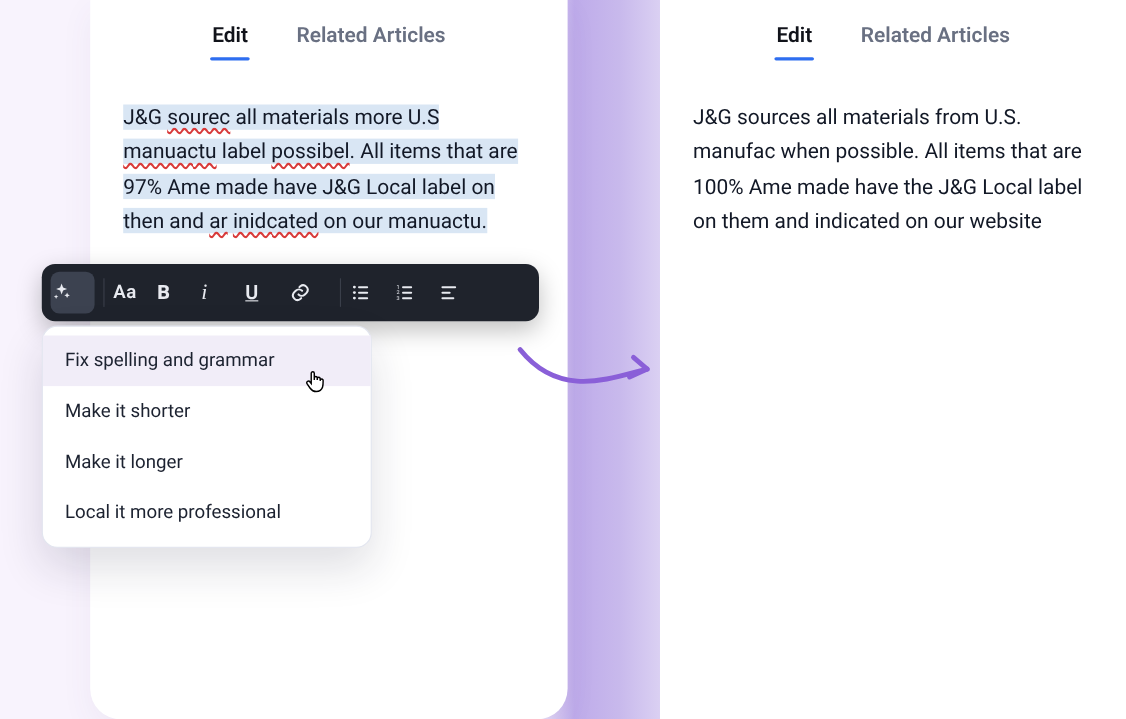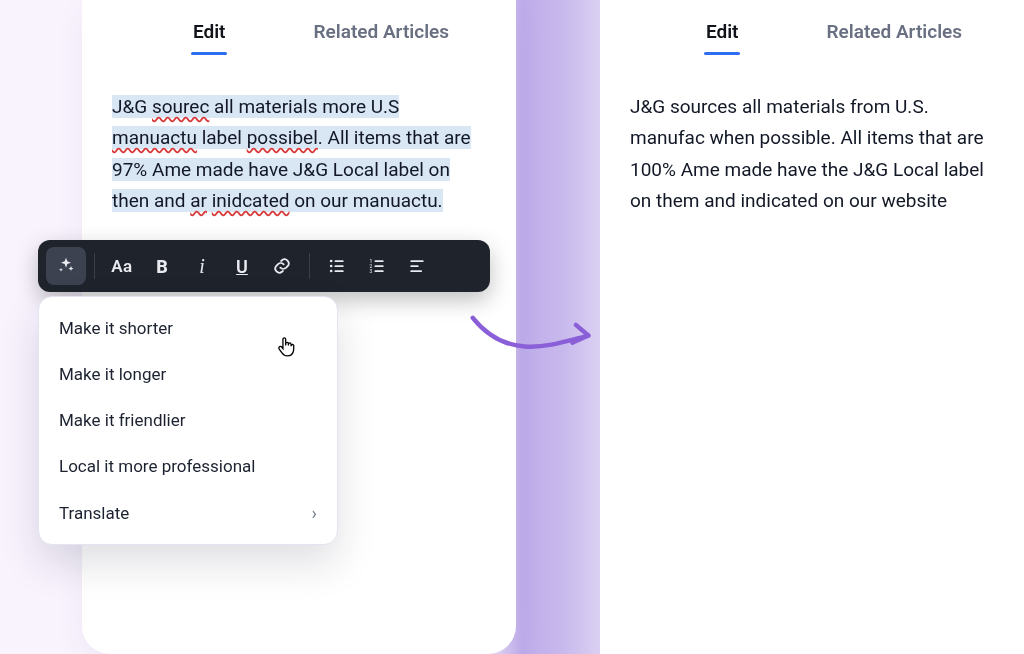--- a/index.html
+++ b/index.html
@@ -52,7 +52,6 @@
     padding: 6px 2px 10px;
     cursor: pointer;
     position: relative;
-    margin-left: 44px;
   }
   .tab.active { color: #11131a; }
   .tab.active::after {

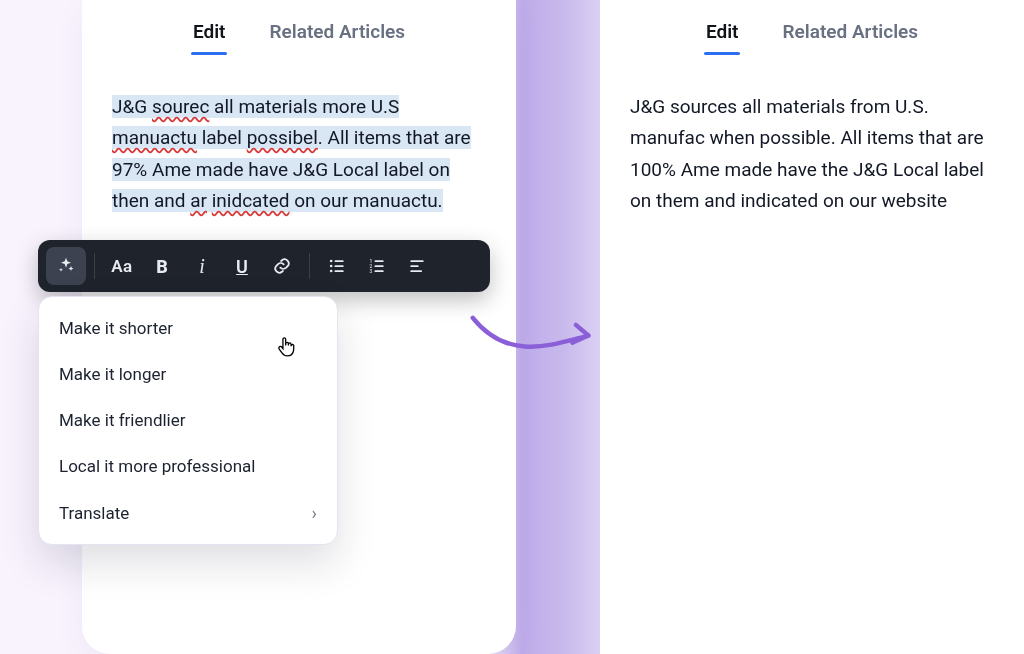--- a/index.html
+++ b/index.html
@@ -98,7 +98,6 @@
     width: 38px; height: 38px;
     display: flex;
     align-items: center;
-    justify-content: center;
     border-radius: 8px;
     cursor: pointer;
     color:#e8eaf0;

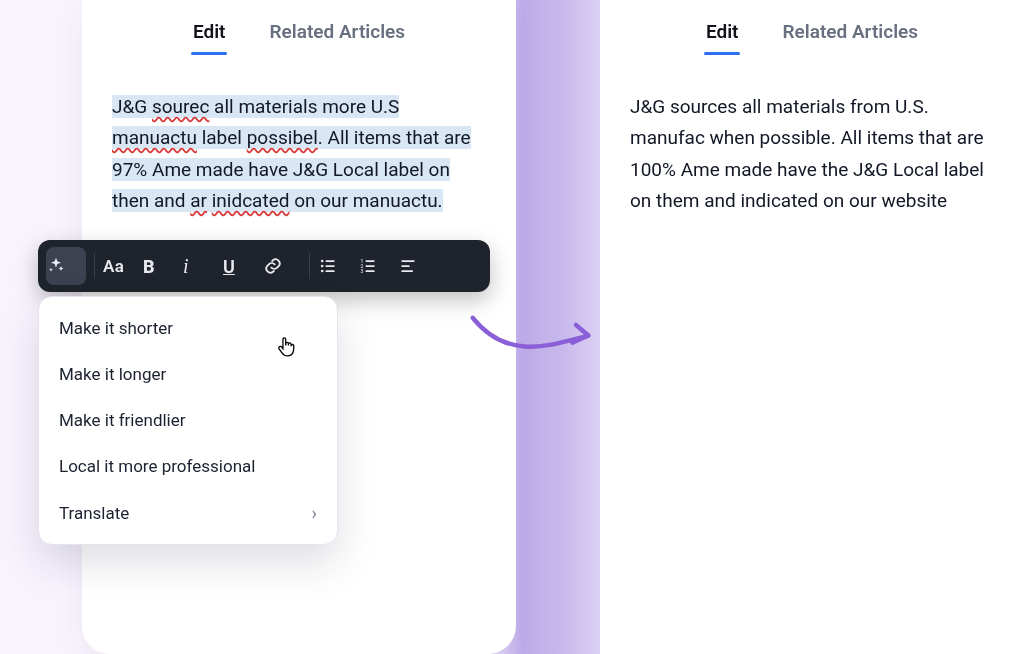--- a/index.html
+++ b/index.html
@@ -224,6 +224,9 @@
   </div>
 
   <div class="menu">
+    <div class="menu-item hover">
+      <span>Fix spelling and grammar</span>
+    </div>
     <div class="menu-item">
       <span>Make it shorter</span>
     </div>

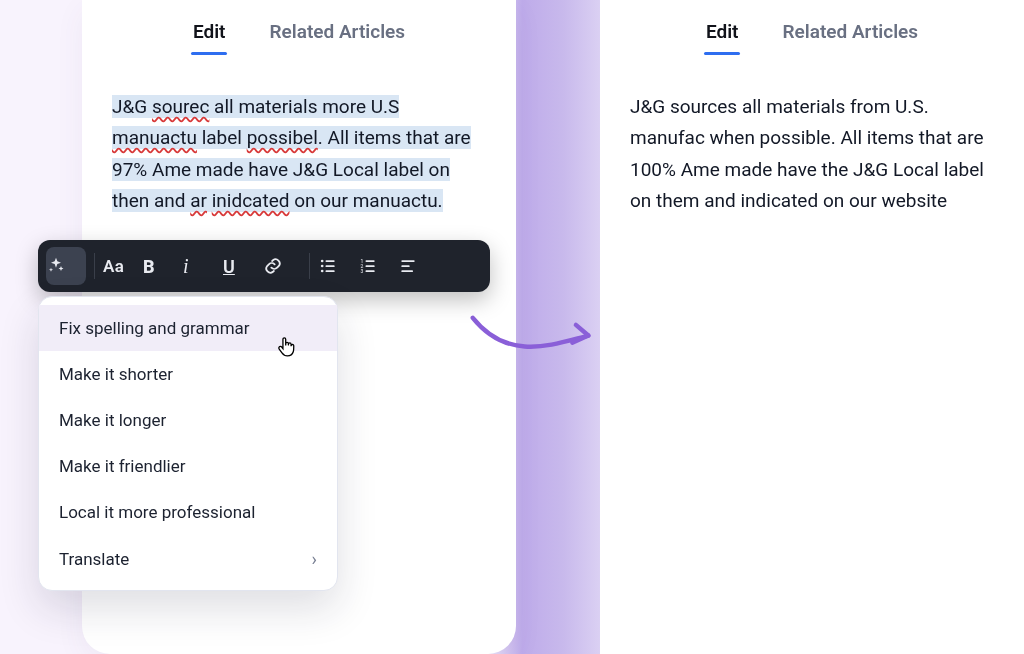--- a/index.html
+++ b/index.html
@@ -234,9 +234,6 @@
       <span>Make it longer</span>
     </div>
     <div class="menu-item">
-      <span>Make it friendlier</span>
-    </div>
-    <div class="menu-item">
       <span>Local it more professional</span>
     </div>
     <div class="menu-item">

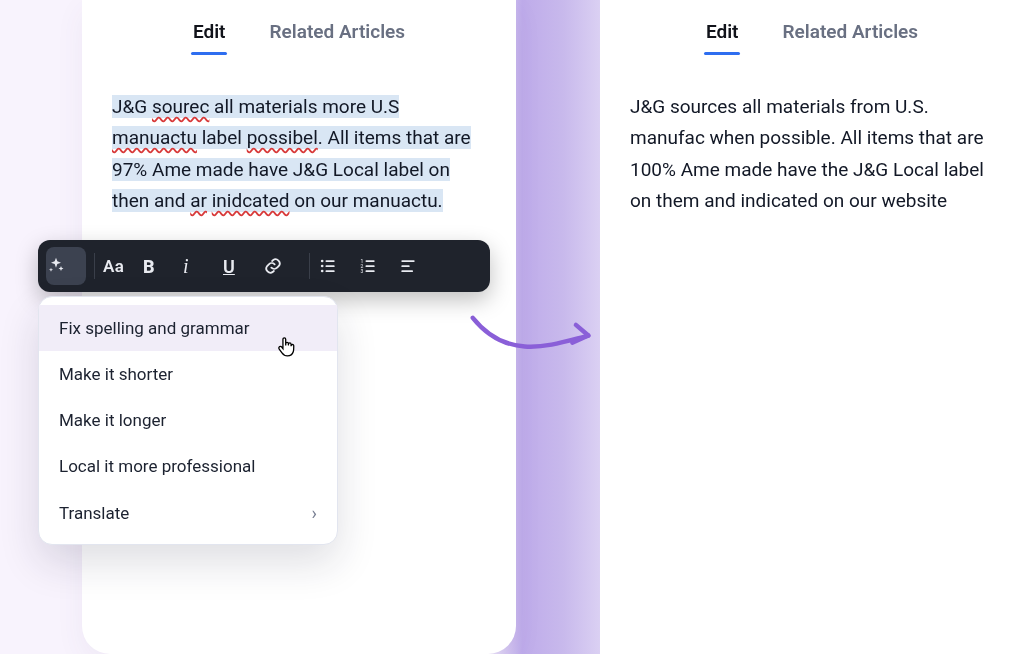--- a/index.html
+++ b/index.html
@@ -236,10 +236,6 @@
     <div class="menu-item">
       <span>Local it more professional</span>
     </div>
-    <div class="menu-item">
-      <span>Translate</span>
-      <span class="chev">›</span>
-    </div>
   </div>
 
   <svg class="cursor-hand" viewBox="0 0 32 32">

